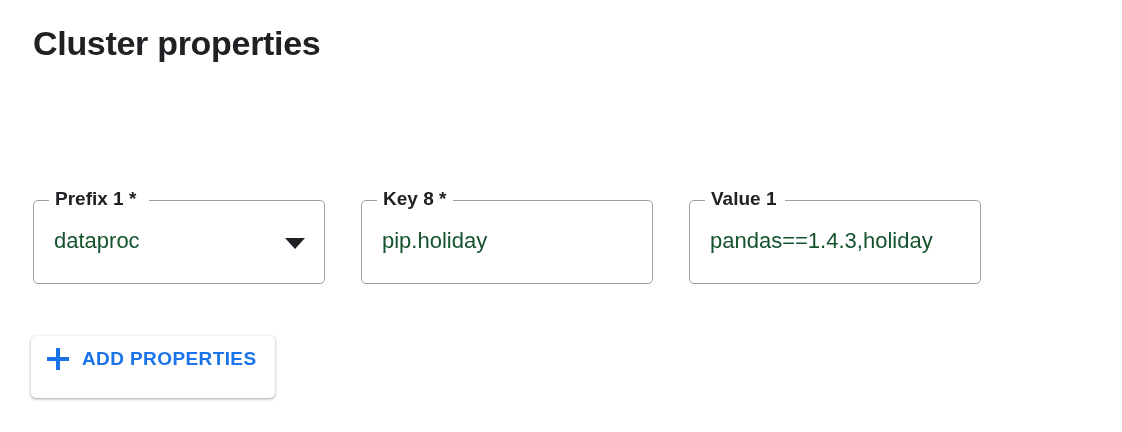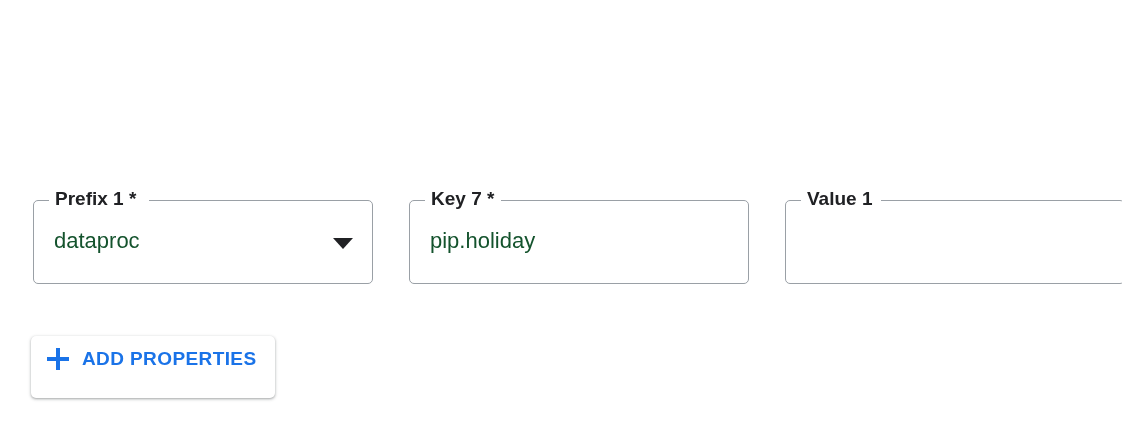--- a/index.html
+++ b/index.html
@@ -185,6 +185,7 @@
 
 <div class="page">
 
+  <div class="page-title">Cluster properties</div>
 
 
   <div class="fields-row">

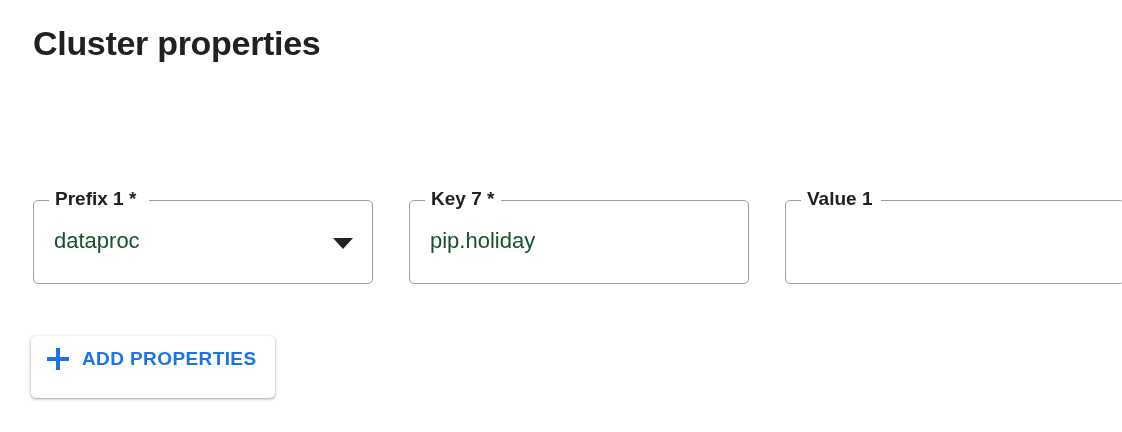--- a/index.html
+++ b/index.html
@@ -58,7 +58,7 @@
 
   .field {
     position: relative;
-    width: 340px;
+    width: 292px;
     height: 84px;
     margin-right: 36px;
     box-sizing: border-box;

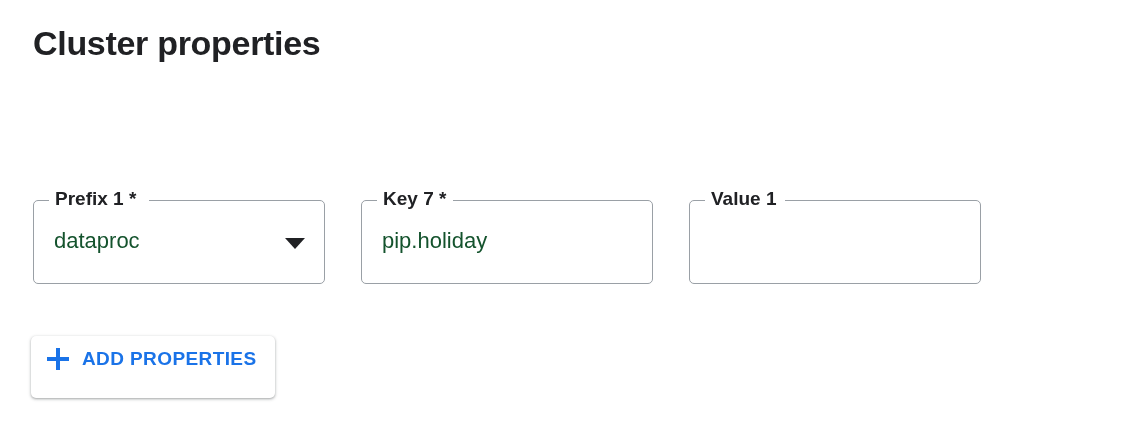--- a/index.html
+++ b/index.html
@@ -201,7 +201,7 @@
     <div class="field">
       <div class="field-outline"></div>
       <div class="field-notch" style="width:76px;"></div>
-      <div class="field-label">Key 7 *</div>
+      <div class="field-label">Key 8 *</div>
       <div class="field-value">pip.holiday</div>
     </div>
 

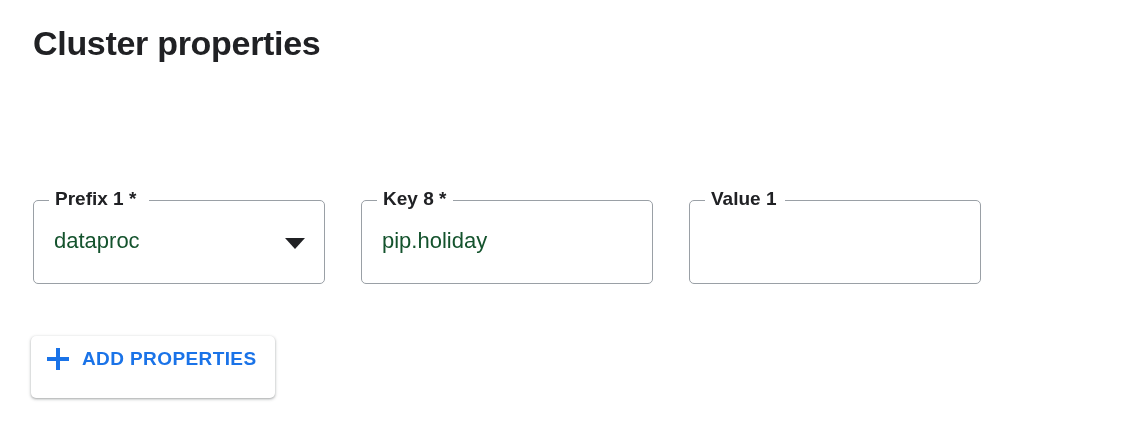--- a/index.html
+++ b/index.html
@@ -209,6 +209,7 @@
       <div class="field-outline"></div>
       <div class="field-notch" style="width:80px;"></div>
       <div class="field-label">Value 1</div>
+      <div class="field-value">pandas==1.4.3,holiday</div>
     </div>
 
   </div>

